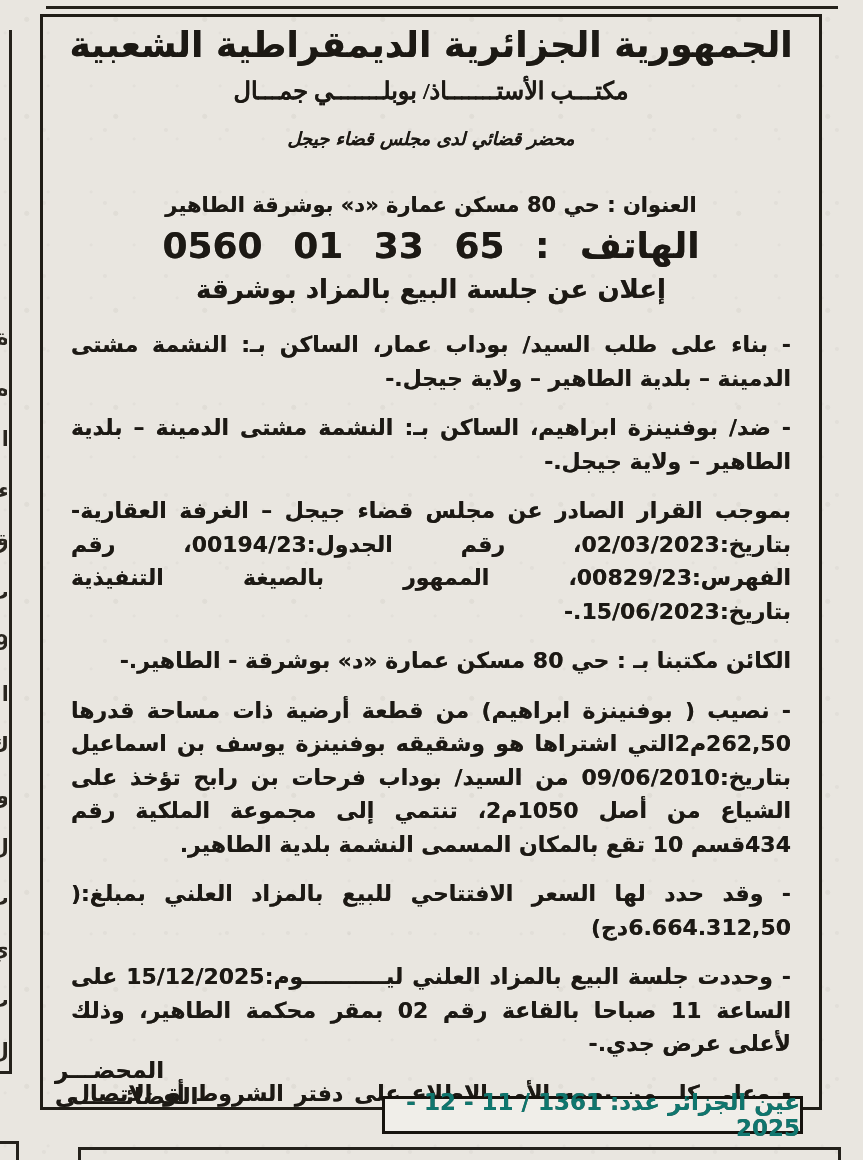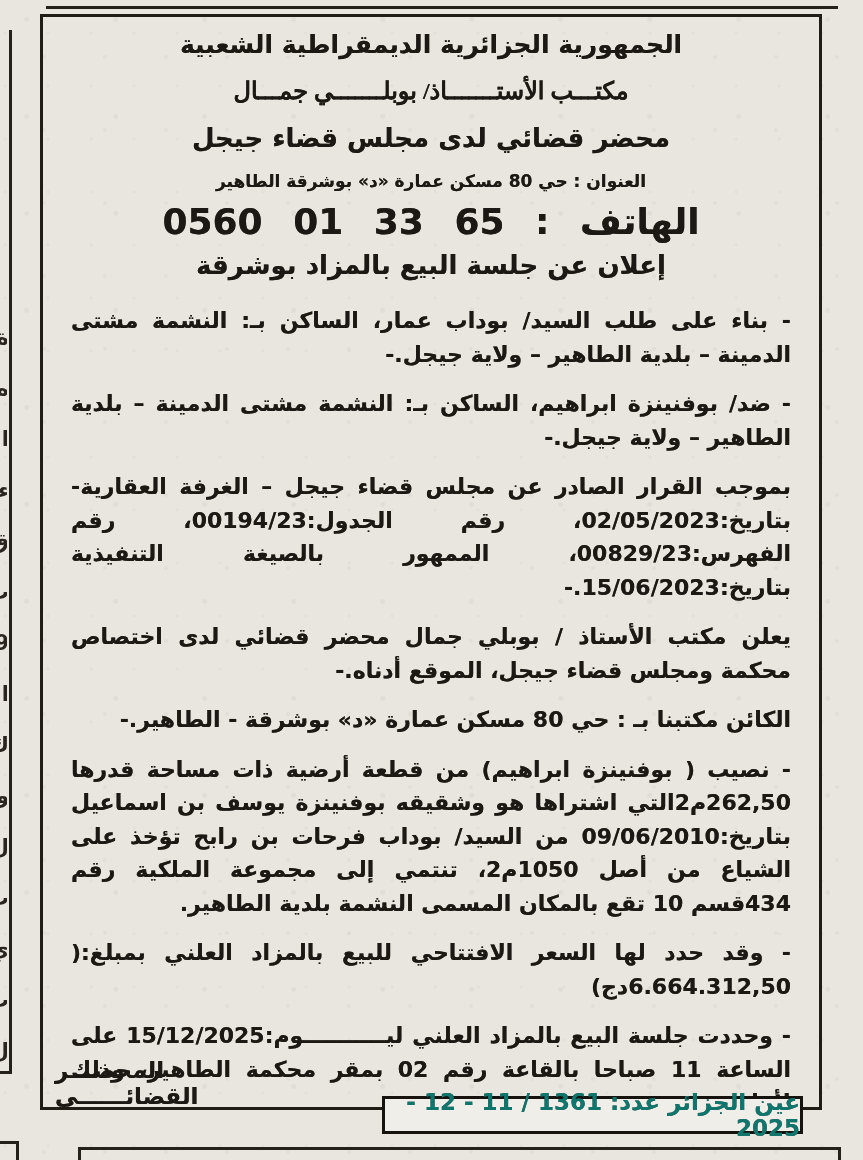--- a/index.html
+++ b/index.html
@@ -33,7 +33,7 @@
     text-shadow:0 0 .5px rgba(30,26,20,.75);
   }
   .header{padding-top:6px;text-align:center;font-weight:bold;}
-  .h1{font-size:25px;line-height:44px;}
+  .h1{font-size:36px;line-height:44px;}
   .h2{font-size:24px;line-height:49px;font-family:Liberation Serif, serif;}
   .h3{font-size:26px;line-height:45px;}
   .h4{font-size:17px;line-height:40px;}

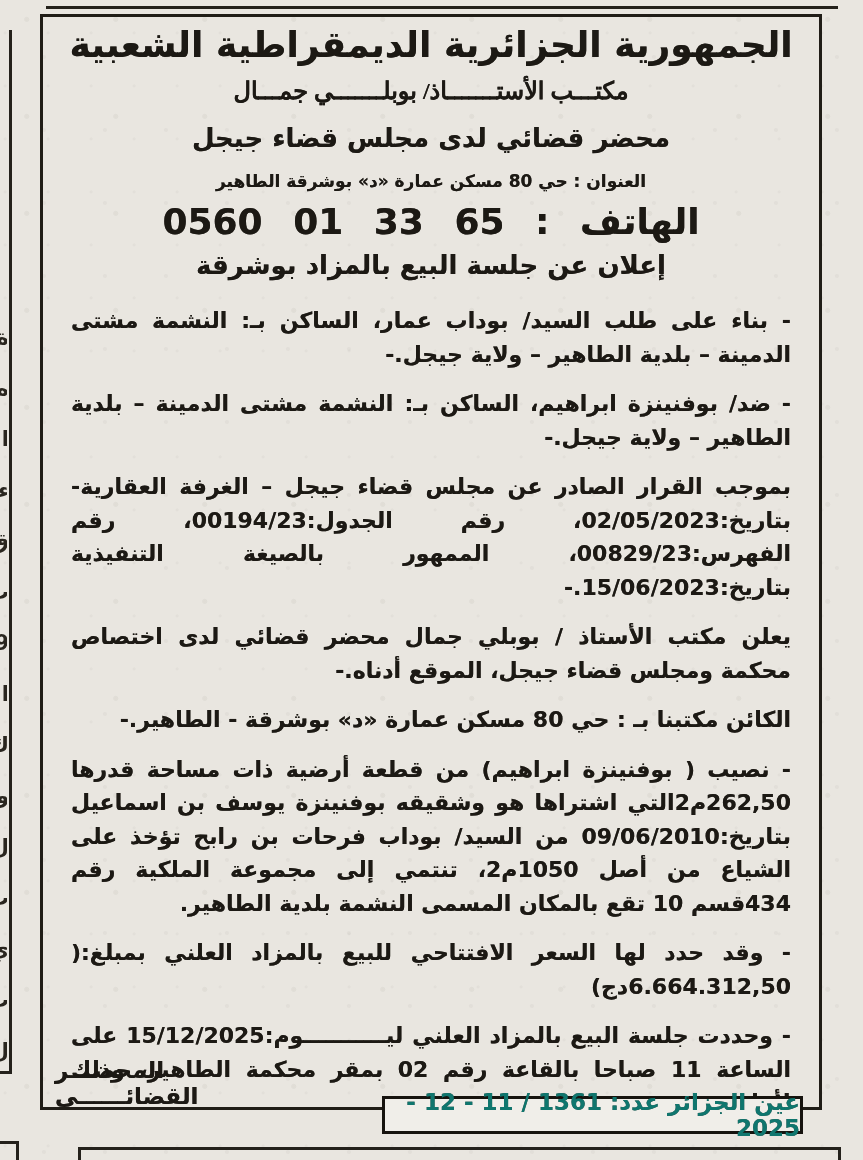--- a/index.html
+++ b/index.html
@@ -35,7 +35,7 @@
   .header{padding-top:6px;text-align:center;font-weight:bold;}
   .h1{font-size:36px;line-height:44px;}
   .h2{font-size:24px;line-height:49px;font-family:Liberation Serif, serif;}
-  .h3{font-size:26px;line-height:45px;}
+  .h3{font-size:18px;line-height:45px;font-style:italic;}
   .h4{font-size:17px;line-height:40px;}
   .h5{font-size:36px;line-height:42px;word-spacing:18px;}
   .h6{font-size:26px;line-height:45px;}

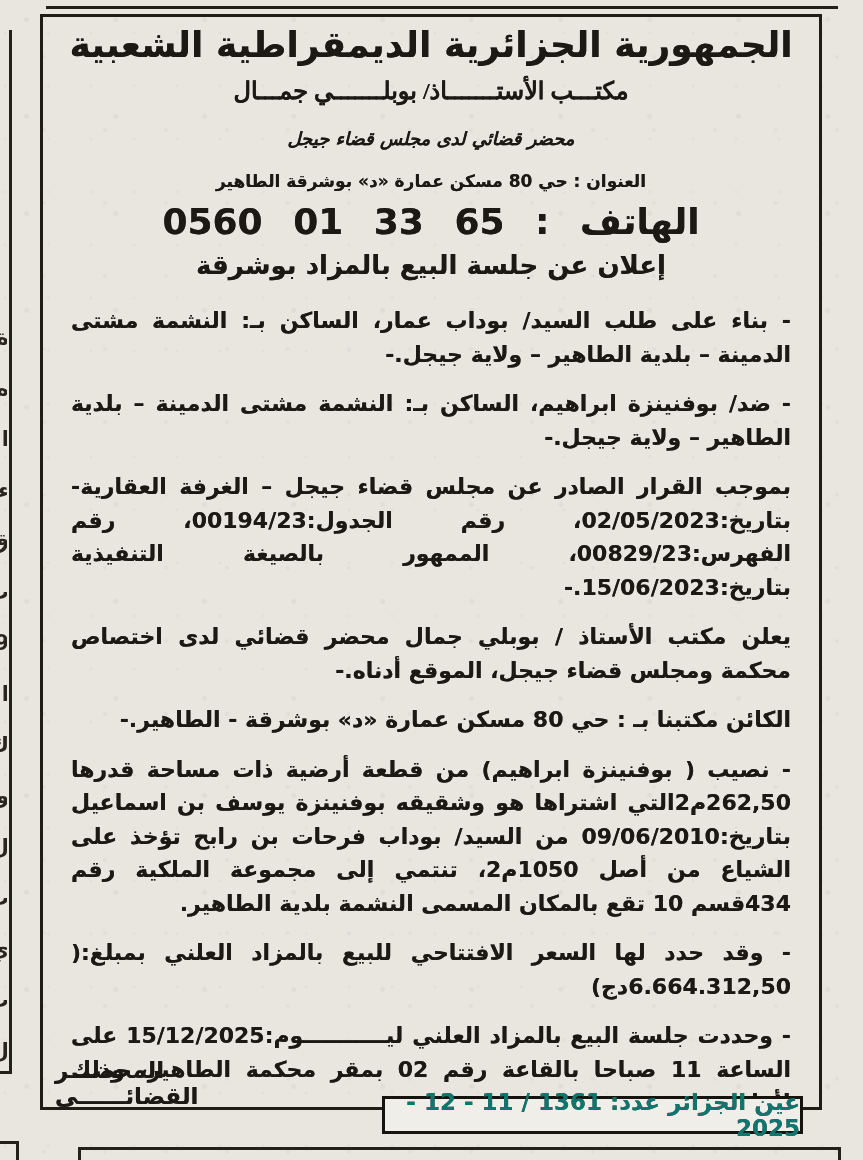--- a/index.html
+++ b/index.html
@@ -36,7 +36,7 @@
   .h1{font-size:36px;line-height:44px;}
   .h2{font-size:24px;line-height:49px;font-family:Liberation Serif, serif;}
   .h3{font-size:18px;line-height:45px;font-style:italic;}
-  .h4{font-size:17px;line-height:40px;}
+  .h4{font-size:21px;line-height:40px;margin-top:24px;}
   .h5{font-size:36px;line-height:42px;word-spacing:18px;}
   .h6{font-size:26px;line-height:45px;}
   .body-text{

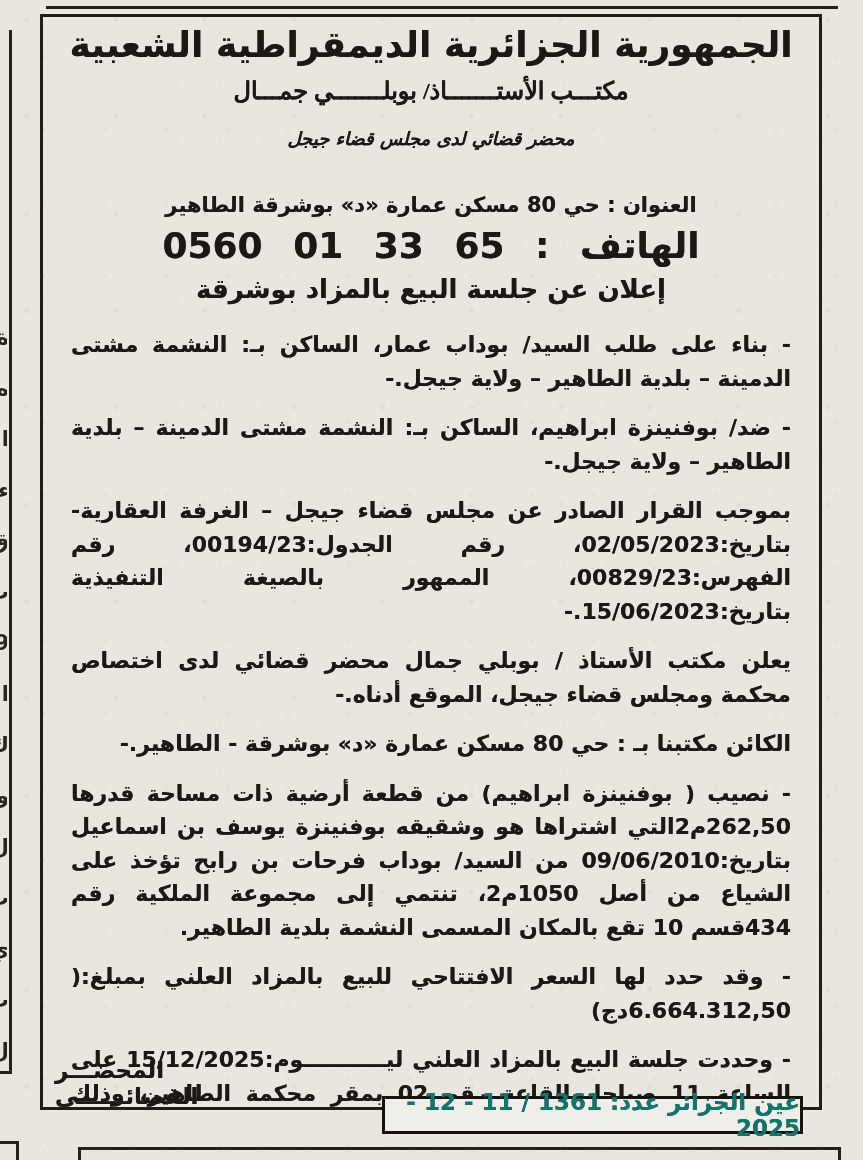--- a/index.html
+++ b/index.html
@@ -95,7 +95,7 @@
   <div class="body-text">
     <p>- بناء على طلب السيد/ بوداب عمار، الساكن بـ: النشمة مشتى الدمينة – بلدية الطاهير – ولاية جيجل.-</p>
     <p>- ضد/ بوفنينزة ابراهيم، الساكن بـ: النشمة مشتى الدمينة – بلدية الطاهير – ولاية جيجل.-</p>
-    <p>بموجب القرار الصادر عن مجلس قضاء جيجل – الغرفة العقارية- بتاريخ:02/05/2023، رقم الجدول:00194/23، رقم الفهرس:00829/23، الممهور بالصيغة التنفيذية بتاريخ:15/06/2023.-</p>
+    <p>بموجب القرار الصادر عن مجلس قضاء جيجل – الغرفة العقارية- بتاريخ:02/03/2023، رقم الجدول:00194/23، رقم الفهرس:00829/23، الممهور بالصيغة التنفيذية بتاريخ:15/06/2023.-</p>
     <p>يعلن مكتب الأستاذ / بوبلي جمال محضر قضائي لدى اختصاص محكمة ومجلس قضاء جيجل، الموقع أدناه.-</p>
     <p>الكائن مكتبنا بـ : حي 80 مسكن عمارة «د» بوشرقة - الطاهير.-</p>
     <p>- نصيب ( بوفنينزة ابراهيم) من قطعة أرضية ذات مساحة قدرها 262,50م2التي اشتراها هو وشقيقه بوفنينزة يوسف بن اسماعيل بتاريخ:09/06/2010 من السيد/ بوداب فرحات بن رابح تؤخذ على الشياع من أصل 1050م2، تنتمي إلى مجموعة الملكية رقم 434قسم 10 تقع بالمكان المسمى النشمة بلدية الطاهير.</p>

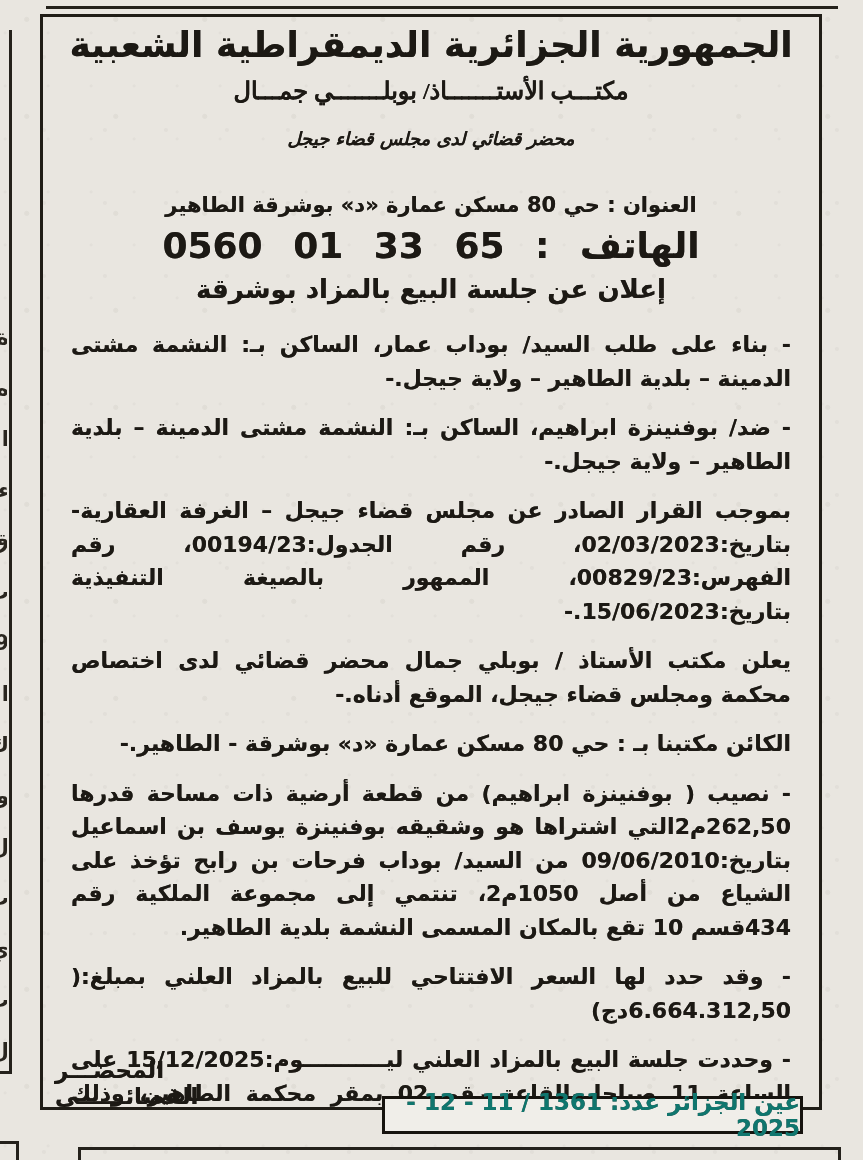--- a/index.html
+++ b/index.html
@@ -96,7 +96,6 @@
     <p>- بناء على طلب السيد/ بوداب عمار، الساكن بـ: النشمة مشتى الدمينة – بلدية الطاهير – ولاية جيجل.-</p>
     <p>- ضد/ بوفنينزة ابراهيم، الساكن بـ: النشمة مشتى الدمينة – بلدية الطاهير – ولاية جيجل.-</p>
     <p>بموجب القرار الصادر عن مجلس قضاء جيجل – الغرفة العقارية- بتاريخ:02/03/2023، رقم الجدول:00194/23، رقم الفهرس:00829/23، الممهور بالصيغة التنفيذية بتاريخ:15/06/2023.-</p>
-    <p>يعلن مكتب الأستاذ / بوبلي جمال محضر قضائي لدى اختصاص محكمة ومجلس قضاء جيجل، الموقع أدناه.-</p>
     <p>الكائن مكتبنا بـ : حي 80 مسكن عمارة «د» بوشرقة - الطاهير.-</p>
     <p>- نصيب ( بوفنينزة ابراهيم) من قطعة أرضية ذات مساحة قدرها 262,50م2التي اشتراها هو وشقيقه بوفنينزة يوسف بن اسماعيل بتاريخ:09/06/2010 من السيد/ بوداب فرحات بن رابح تؤخذ على الشياع من أصل 1050م2، تنتمي إلى مجموعة الملكية رقم 434قسم 10 تقع بالمكان المسمى النشمة بلدية الطاهير.</p>
     <p>- وقد حدد لها السعر الافتتاحي للبيع بالمزاد العلني بمبلغ:( 6.664.312,50دج)</p>

